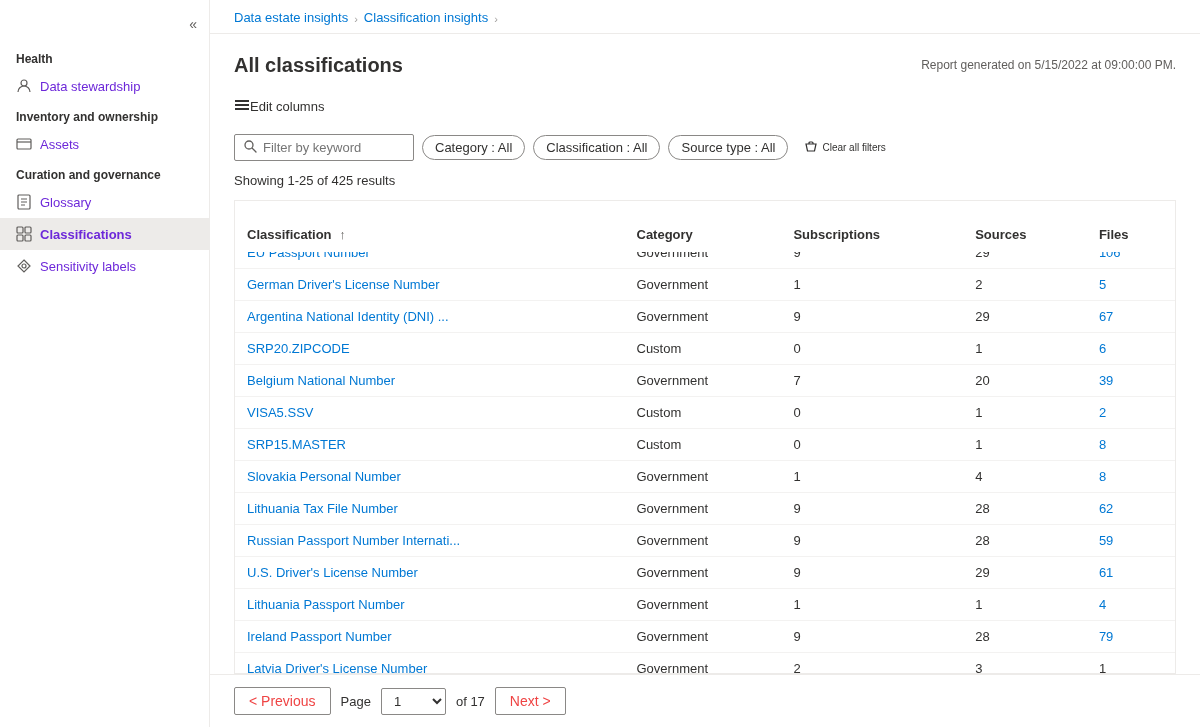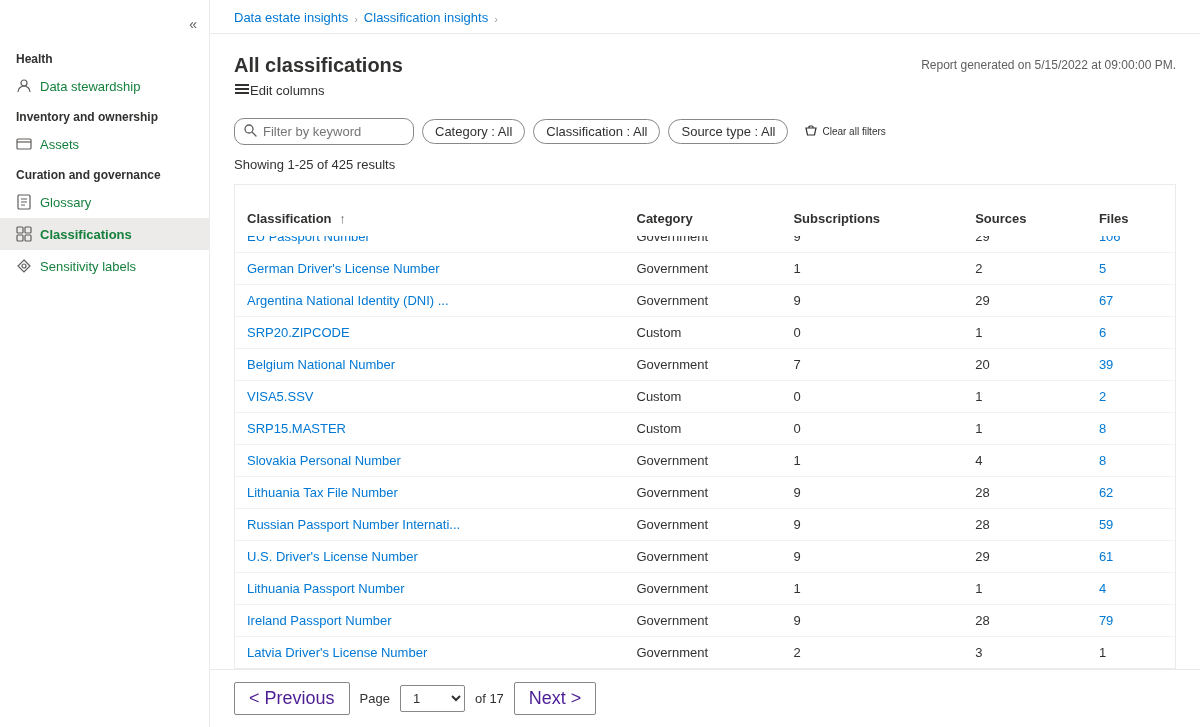--- a/index.html
+++ b/index.html
@@ -83,7 +83,7 @@
       display: flex;
       align-items: flex-start;
       justify-content: space-between;
-      margin-bottom: 0;
+      margin-bottom: 16px;
     }
     .page-title {
       font-size: 20px;

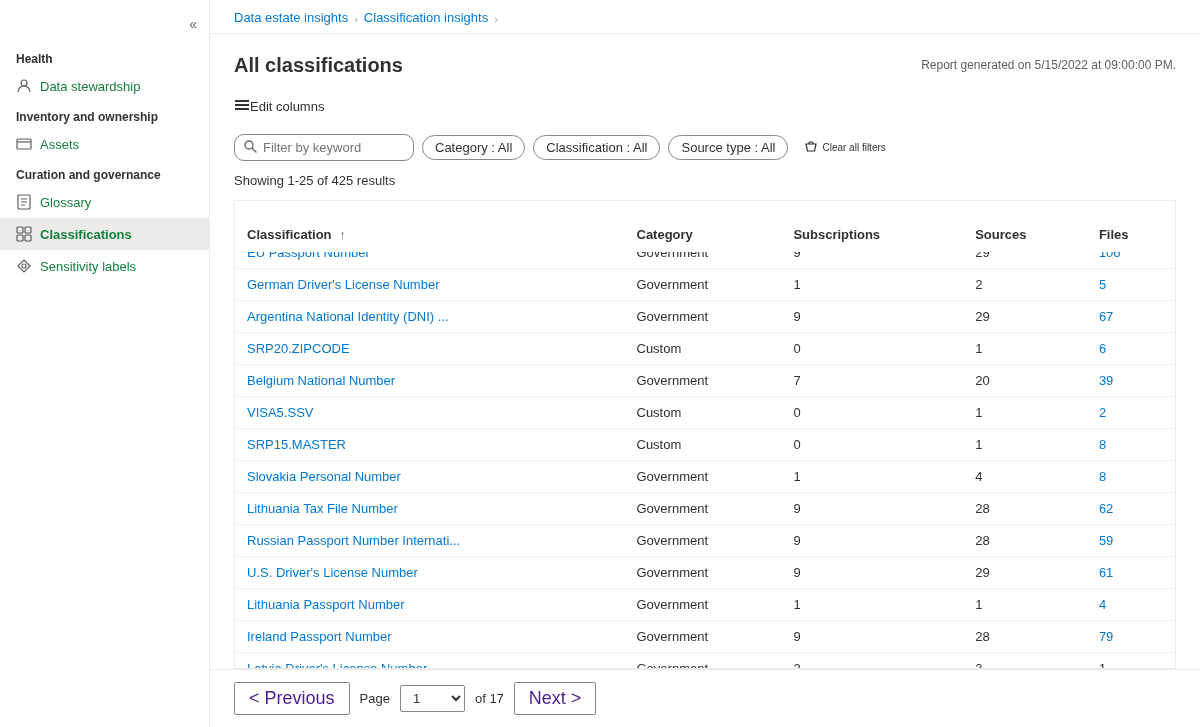--- a/index.html
+++ b/index.html
@@ -41,7 +41,7 @@
       align-items: center;
       padding: 8px 16px;
       cursor: pointer;
-      color: #15803d;
+      color: #6d28d9;
       font-size: 13px;
       gap: 8px;
       border-radius: 0;

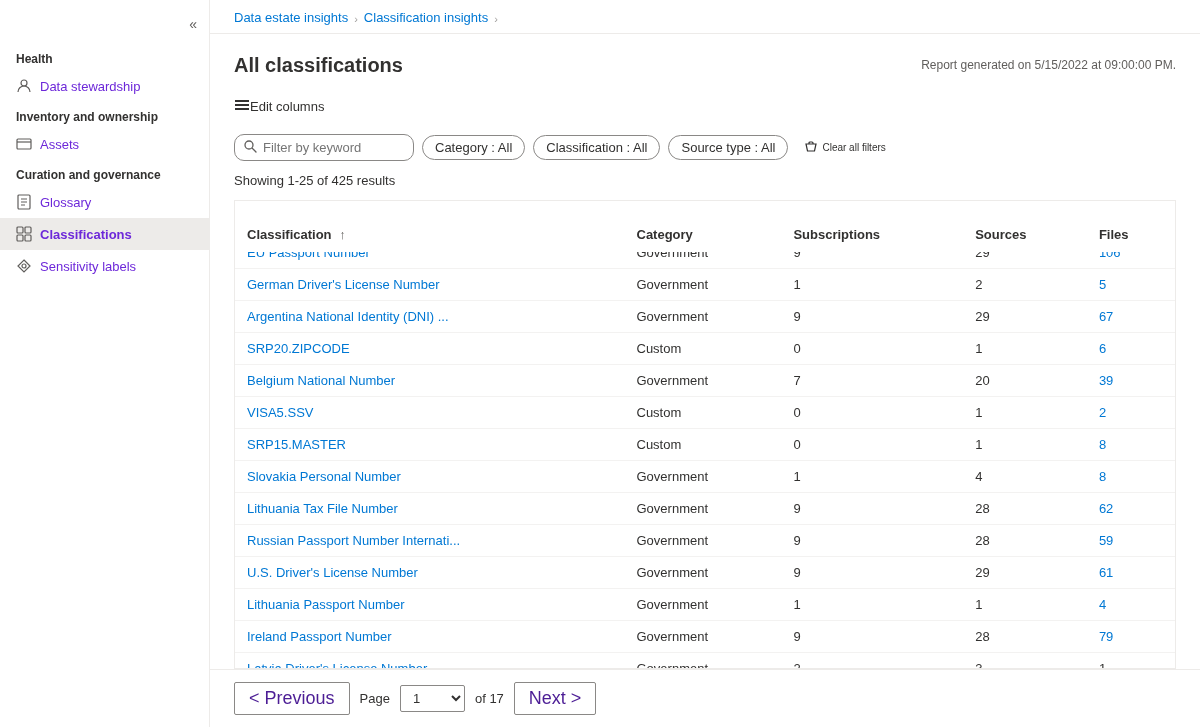--- a/index.html
+++ b/index.html
@@ -121,7 +121,7 @@
       display: flex;
       align-items: center;
       border: 1px solid #8a8886;
-      border-radius: 10px;
+      border-radius: 2px;
       padding: 4px 8px;
       gap: 6px;
       background: #fff;

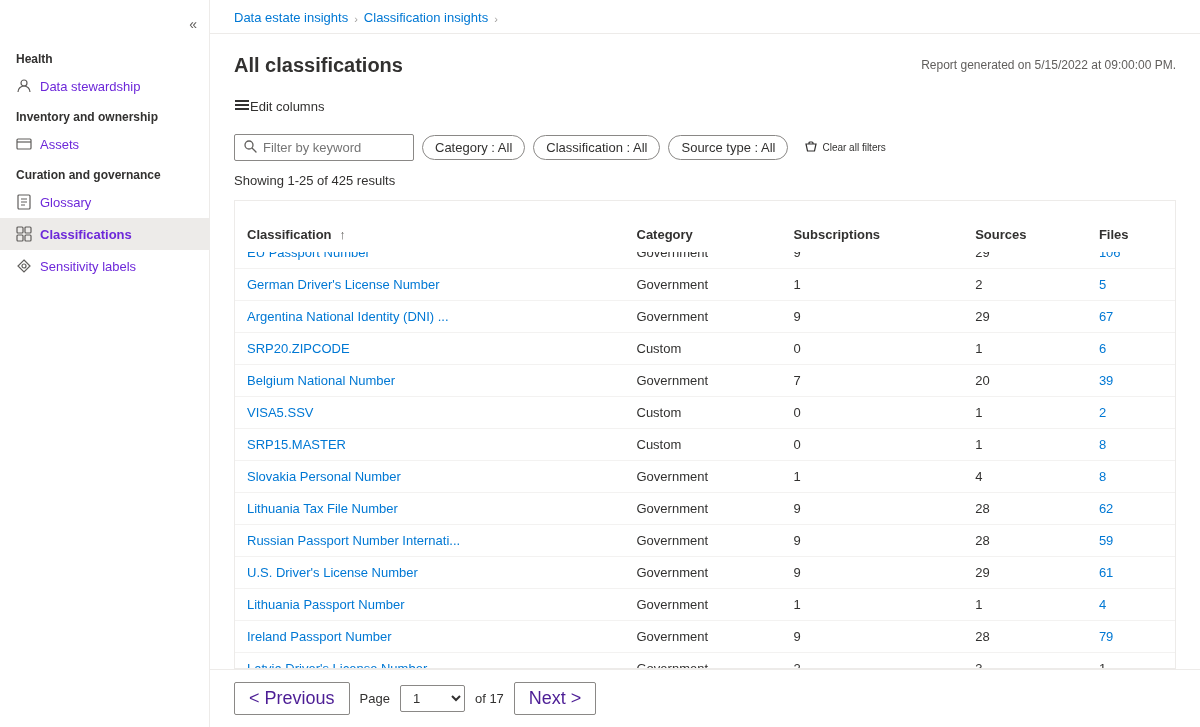--- a/index.html
+++ b/index.html
@@ -211,9 +211,9 @@
       background: #fff;
       padding: 5px 14px;
       cursor: pointer;
-      font-size: 18px;
+      font-size: 14px;
       border-radius: 2px;
-      color: #4c1d95;
+      color: #ef4444;
     }
     .pagination-label { font-size: 13px; color: #323130; }
     .pagination-select {

